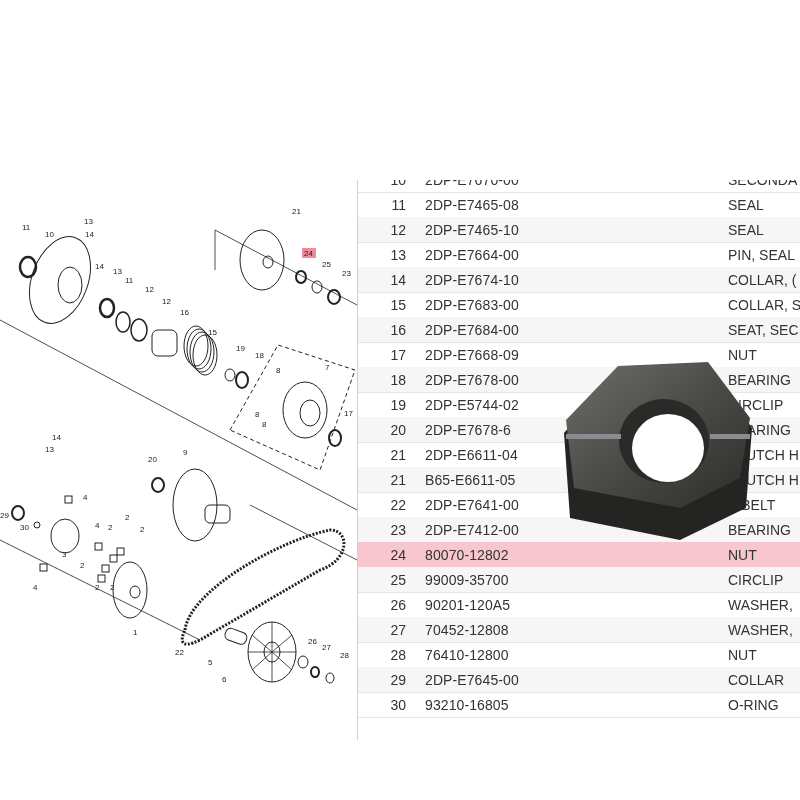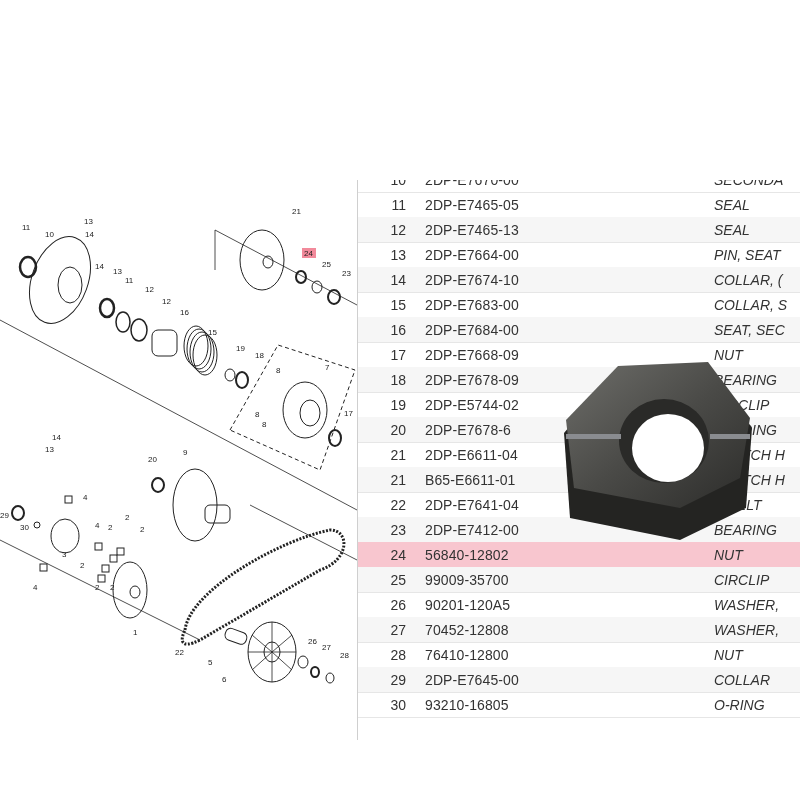--- a/index.html
+++ b/index.html
@@ -12,7 +12,7 @@
   .row.hl { background:#f8c6cf; }
   .row .num { position:absolute; left:0; width:48px; text-align:right; top:5px; }
   .row .part { position:absolute; left:67px; top:5px; letter-spacing:0.1px; }
-  .row .desc { position:absolute; left:356px; top:5px; white-space:nowrap;font-style:italic; }
+  .row .desc { position:absolute; left:370px; top:5px; white-space:nowrap; }
   .row.partial { top:-13px; }
   .nut { position:absolute; left:560px; top:358px; width:200px; height:190px; }
   .lbl { font-family:"Liberation Sans", sans-serif; font-size:8px; fill:#222; }

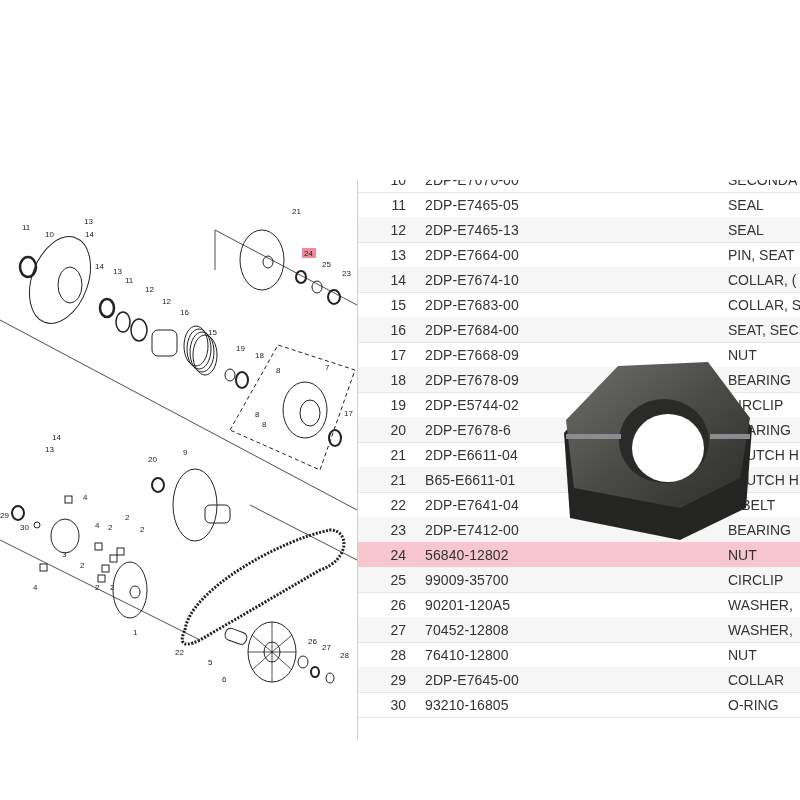--- a/index.html
+++ b/index.html
@@ -163,7 +163,7 @@
   <div id="rows">
       <div class="row" style="top: 12px;">
         <span class="num">11</span>
-        <span class="part">2DP-E7465-05</span>
+        <span class="part">2DP-E7465-08</span>
         <span class="desc">SEAL</span>
       </div>
       <div class="row alt" style="top: 37px;">

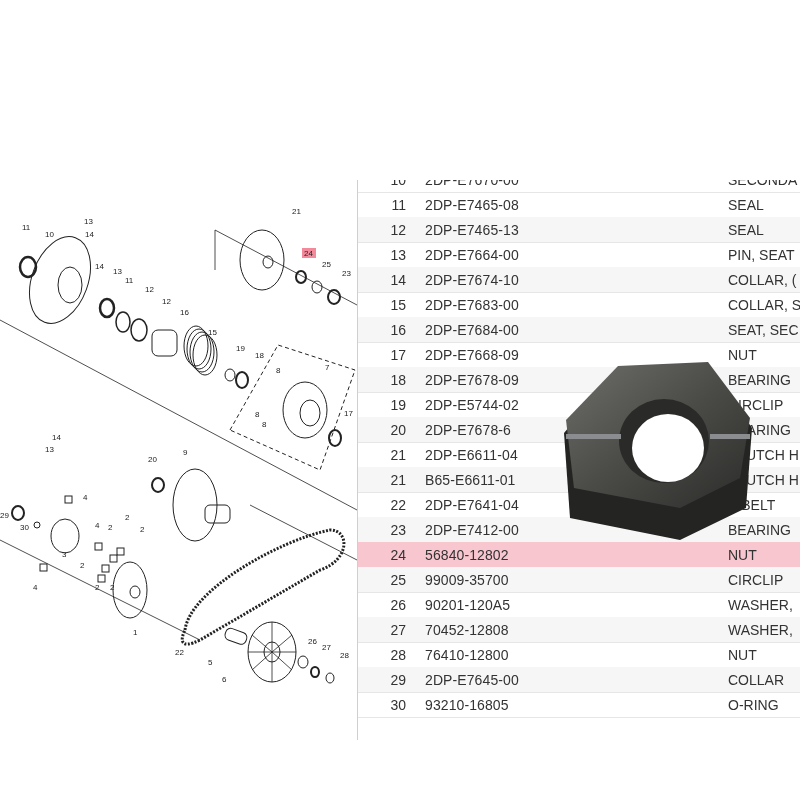--- a/index.html
+++ b/index.html
@@ -168,7 +168,7 @@
       </div>
       <div class="row alt" style="top: 37px;">
         <span class="num">12</span>
-        <span class="part">2DP-E7465-13</span>
+        <span class="part">2DP-E7465-10</span>
         <span class="desc">SEAL</span>
       </div>
       <div class="row" style="top: 62px;">

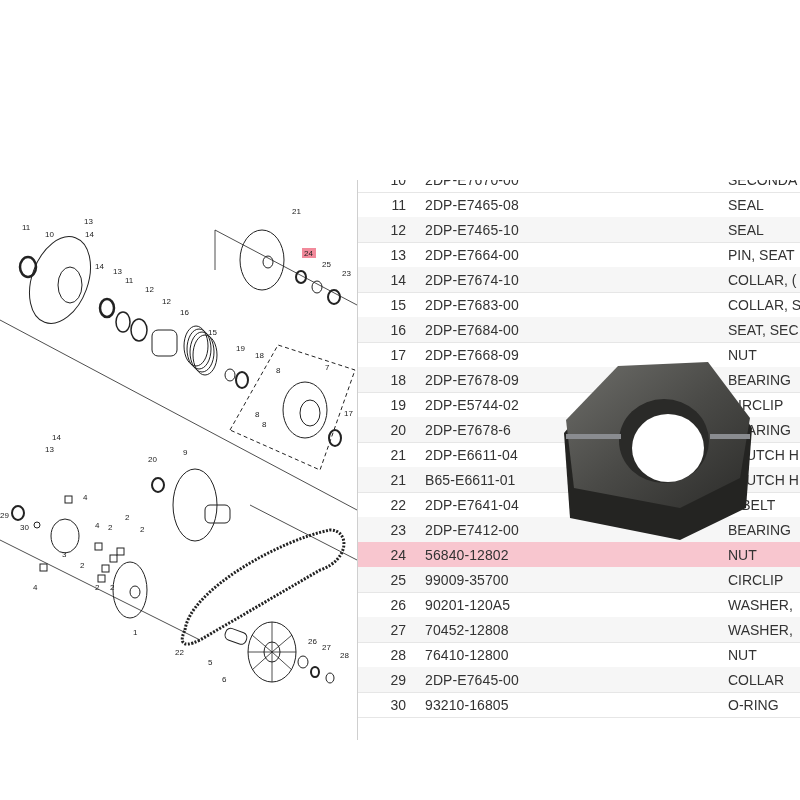--- a/index.html
+++ b/index.html
@@ -174,7 +174,7 @@
       <div class="row" style="top: 62px;">
         <span class="num">13</span>
         <span class="part">2DP-E7664-00</span>
-        <span class="desc">PIN, SEAT</span>
+        <span class="desc">PIN, SEAL</span>
       </div>
       <div class="row alt" style="top: 87px;">
         <span class="num">14</span>

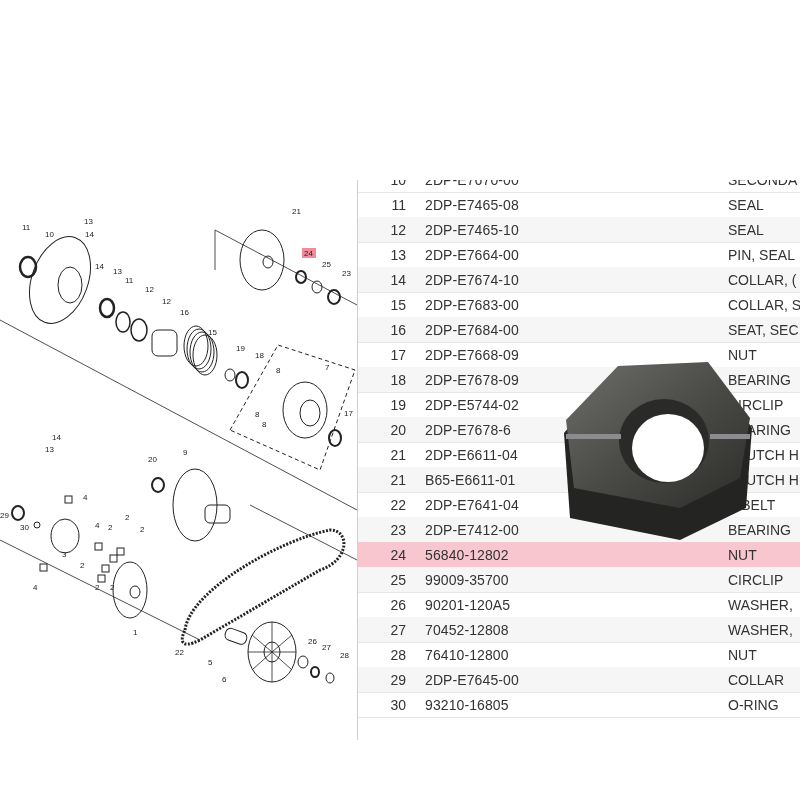--- a/index.html
+++ b/index.html
@@ -198,7 +198,7 @@
       </div>
       <div class="row alt" style="top: 187px;">
         <span class="num">18</span>
-        <span class="part">2DP-E7678-09</span>
+        <span class="part">2DP-E7678-00</span>
         <span class="desc">BEARING</span>
       </div>
       <div class="row" style="top: 212px;">

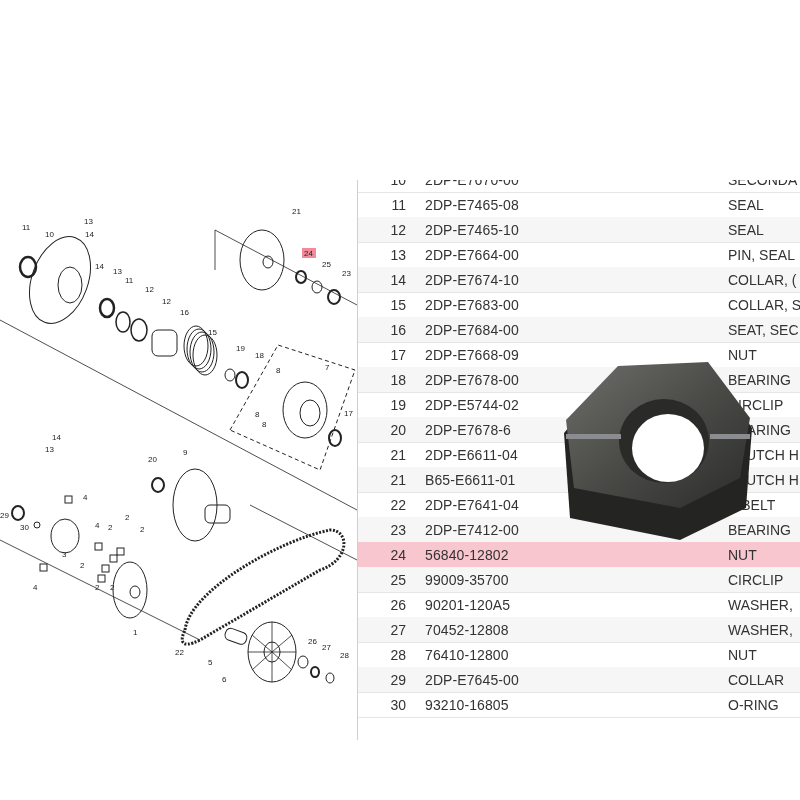--- a/index.html
+++ b/index.html
@@ -218,7 +218,7 @@
       </div>
       <div class="row alt" style="top: 287px;">
         <span class="num">21</span>
-        <span class="part">B65-E6611-01</span>
+        <span class="part">B65-E6611-05</span>
         <span class="desc">CLUTCH H</span>
       </div>
       <div class="row" style="top: 312px;">

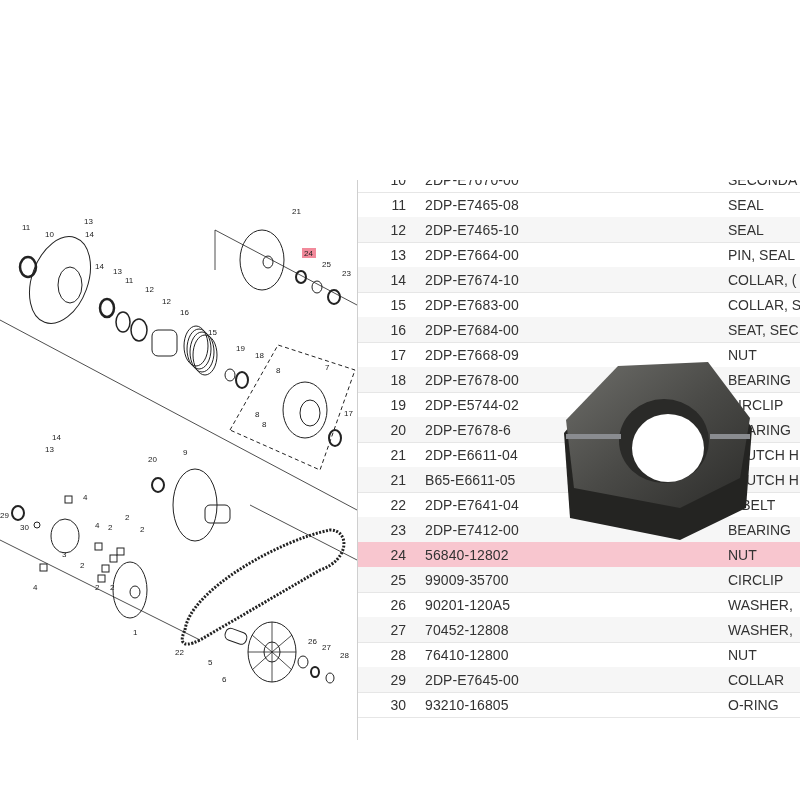--- a/index.html
+++ b/index.html
@@ -223,7 +223,7 @@
       </div>
       <div class="row" style="top: 312px;">
         <span class="num">22</span>
-        <span class="part">2DP-E7641-04</span>
+        <span class="part">2DP-E7641-00</span>
         <span class="desc">V-BELT</span>
       </div>
       <div class="row alt" style="top: 337px;">

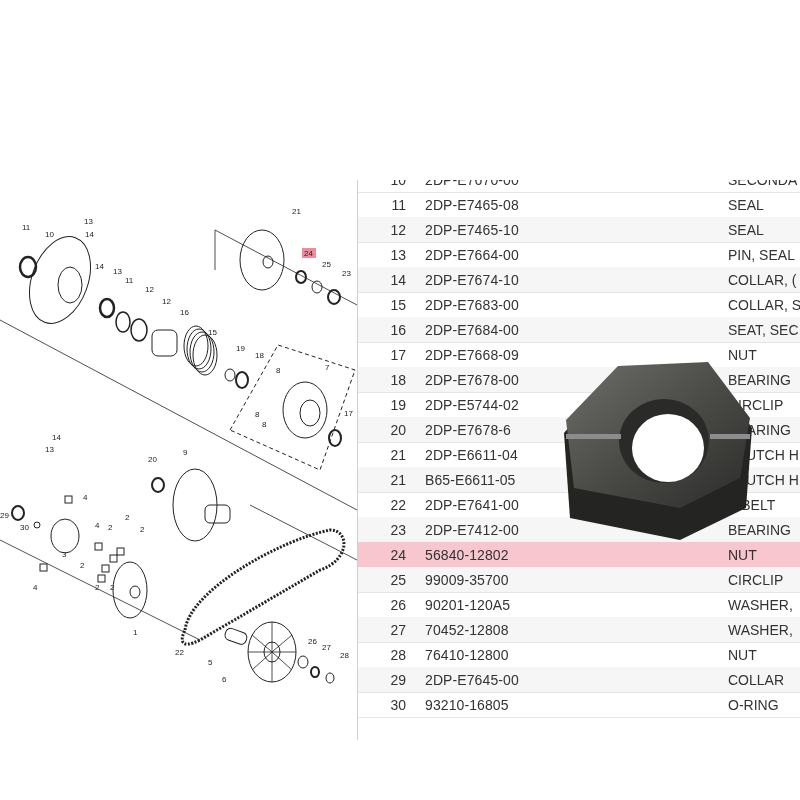--- a/index.html
+++ b/index.html
@@ -233,7 +233,7 @@
       </div>
       <div class="row hl" style="top: 362px;">
         <span class="num">24</span>
-        <span class="part">56840-12802</span>
+        <span class="part">80070-12802</span>
         <span class="desc">NUT</span>
       </div>
       <div class="row alt" style="top: 387px;">

